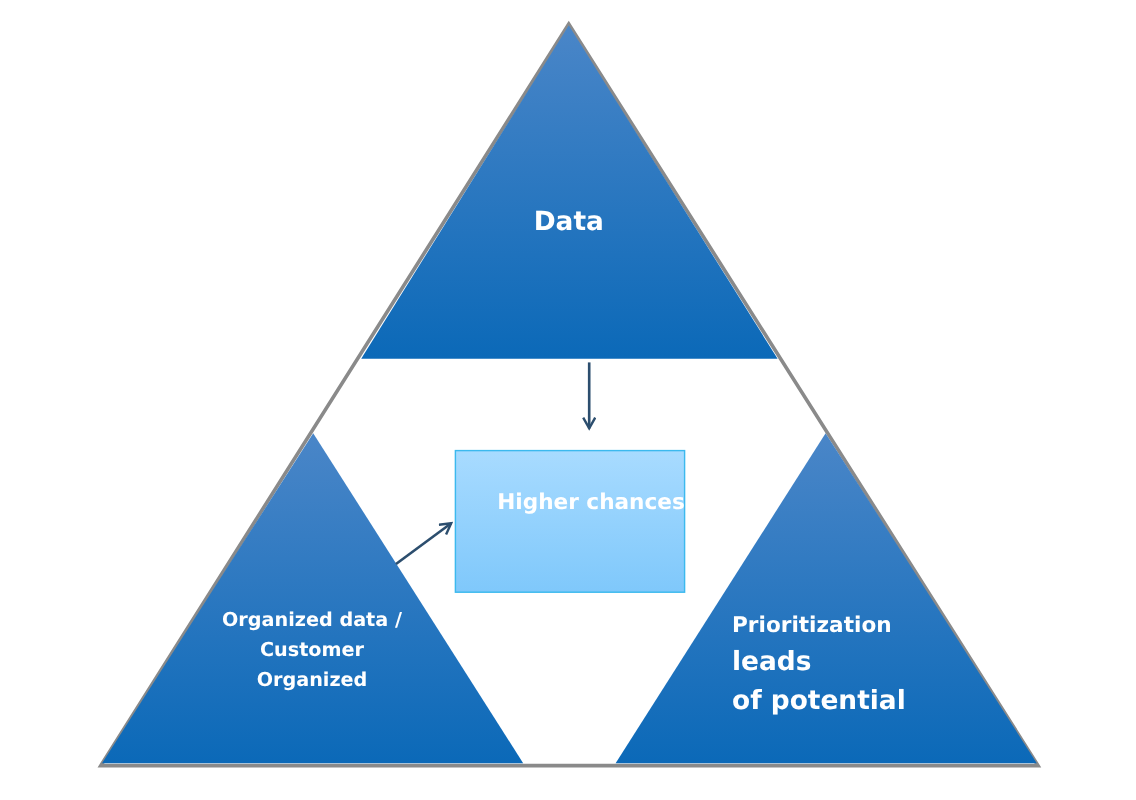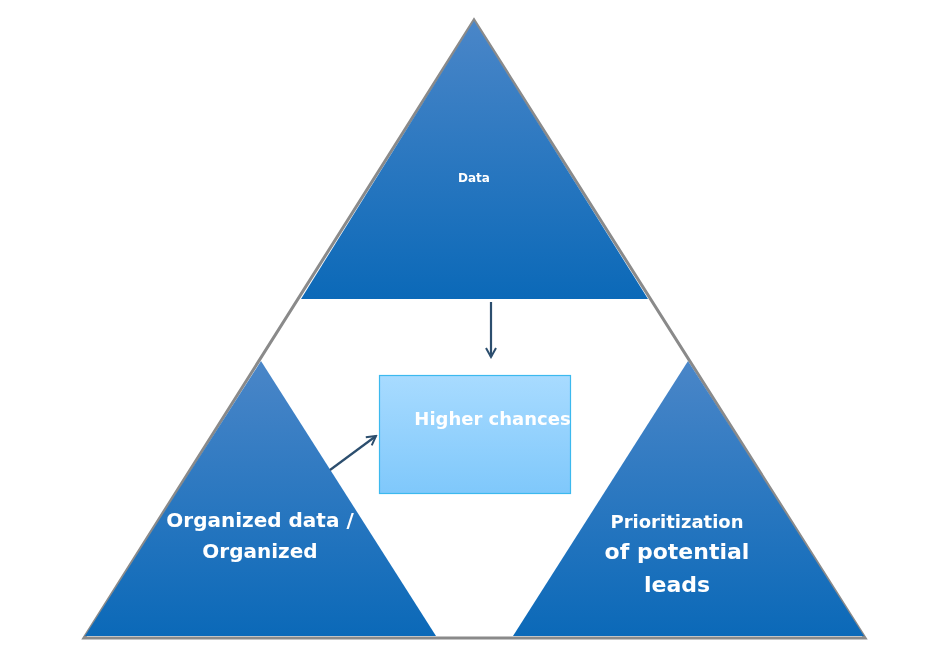--- a/index.html
+++ b/index.html
@@ -6,7 +6,7 @@
     body { width: 947px; height: 667px; position: relative; overflow: hidden; font-family: "DejaVu Sans", sans-serif; }
     svg#diagram { position: absolute; left: 0; top: 0; }
     .label { position: absolute; color: #ffffff; font-weight: bold; text-align: center; line-height: 1.45; font-family: "DejaVu Sans", sans-serif; }
-    #top-label { left: 394px; top: 170px; width: 160px; font-size: 12px; }
+    #top-label { left: 394px; top: 170px; width: 160px; font-size: 22px; }
     #left-label { left: 150px; top: 505px; width: 220px; font-size: 20px; line-height: 1.55; }
     #right-label { left: 592px; top: 508px; width: 170px; text-align: center; font-size: 18px; line-height: 1.5; }
     #right-label .big { font-size: 22px; }

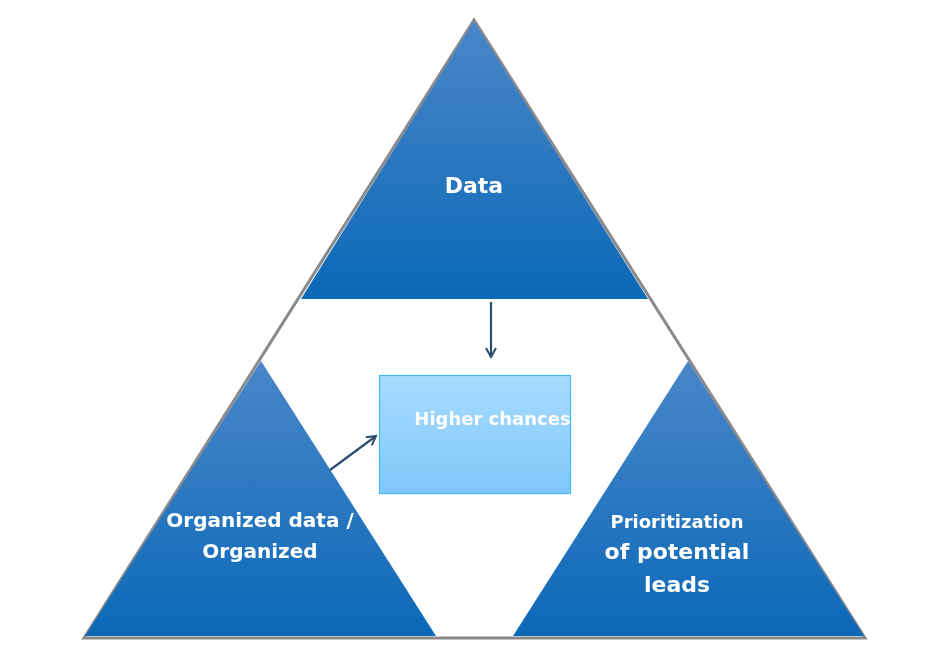--- a/index.html
+++ b/index.html
@@ -7,7 +7,7 @@
     svg#diagram { position: absolute; left: 0; top: 0; }
     .label { position: absolute; color: #ffffff; font-weight: bold; text-align: center; line-height: 1.45; font-family: "DejaVu Sans", sans-serif; }
     #top-label { left: 394px; top: 170px; width: 160px; font-size: 22px; }
-    #left-label { left: 150px; top: 505px; width: 220px; font-size: 20px; line-height: 1.55; }
+    #left-label { left: 150px; top: 505px; width: 220px; font-size: 16px; line-height: 1.55; }
     #right-label { left: 592px; top: 508px; width: 170px; text-align: center; font-size: 18px; line-height: 1.5; }
     #right-label .big { font-size: 22px; }
     #center-label { left: 380px; top: 405px; width: 225px; font-size: 18px; color: #ffffff; line-height: 1.55; }

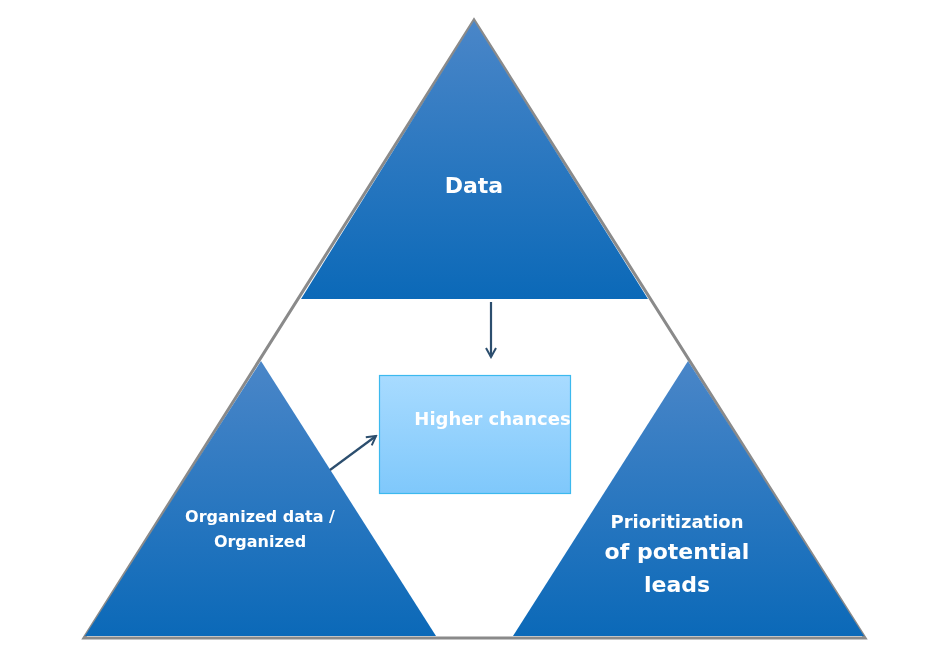--- a/index.html
+++ b/index.html
@@ -8,7 +8,7 @@
     .label { position: absolute; color: #ffffff; font-weight: bold; text-align: center; line-height: 1.45; font-family: "DejaVu Sans", sans-serif; }
     #top-label { left: 394px; top: 170px; width: 160px; font-size: 22px; }
     #left-label { left: 150px; top: 505px; width: 220px; font-size: 16px; line-height: 1.55; }
-    #right-label { left: 592px; top: 508px; width: 170px; text-align: center; font-size: 18px; line-height: 1.5; }
+    #right-label { left: 610px; top: 508px; width: 170px; text-align: left; font-size: 18px; line-height: 1.5; }
     #right-label .big { font-size: 22px; }
     #center-label { left: 380px; top: 405px; width: 225px; font-size: 18px; color: #ffffff; line-height: 1.55; }
   </style>

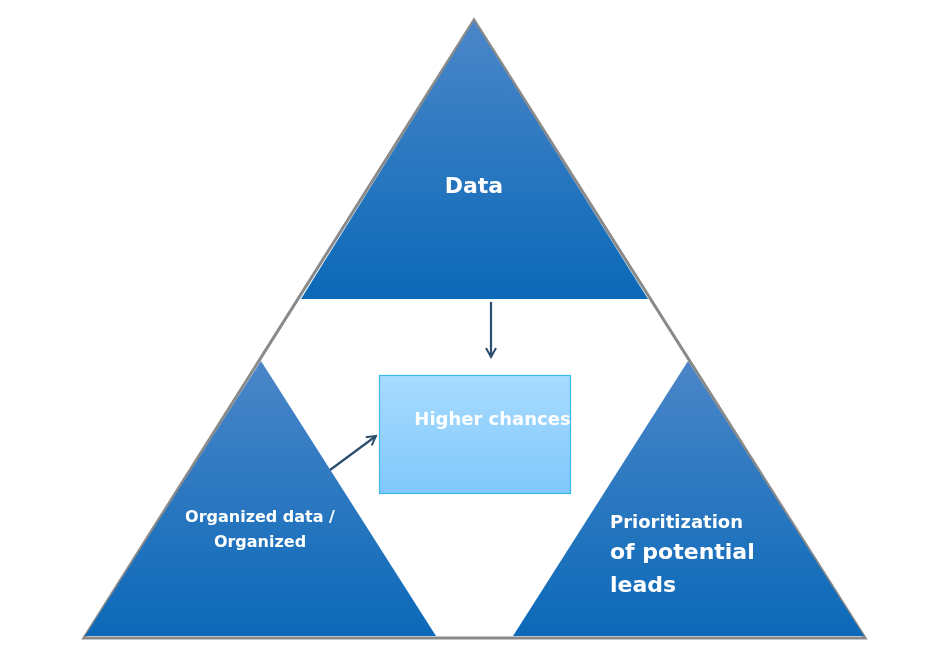--- a/index.html
+++ b/index.html
@@ -62,6 +62,7 @@
 
 <div class="label" id="left-label">
   <div>Organized data /</div>
+  <div>Customer</div>
   <div>Organized</div>
 </div>
 

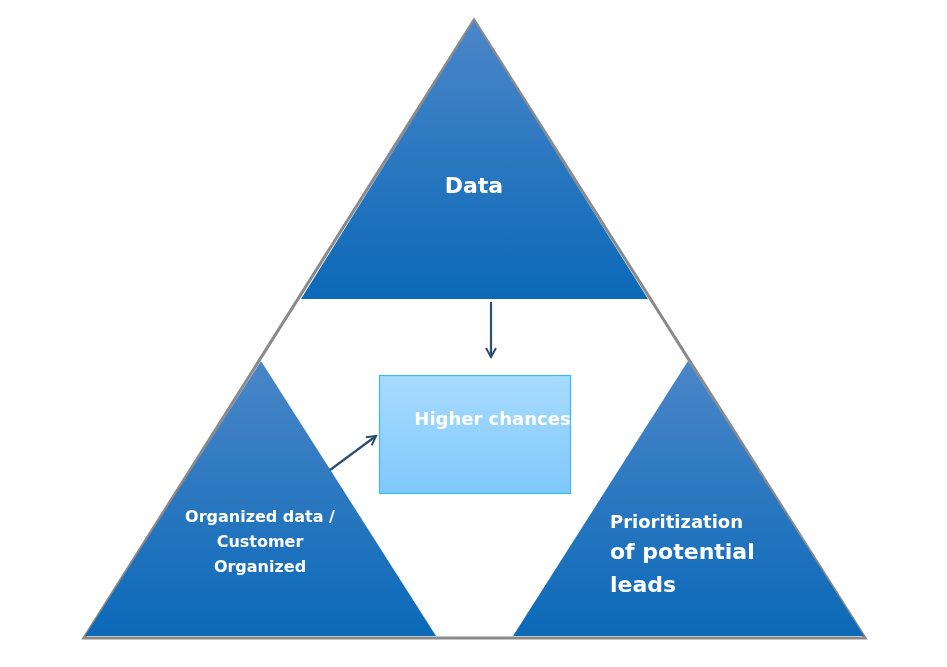--- a/index.html
+++ b/index.html
@@ -68,8 +68,8 @@
 
 <div class="label" id="right-label">
   <div>Prioritization</div>
+  <div class="big">leads</div>
   <div class="big">of potential</div>
-  <div class="big">leads</div>
 </div>
 
 </body></html>

